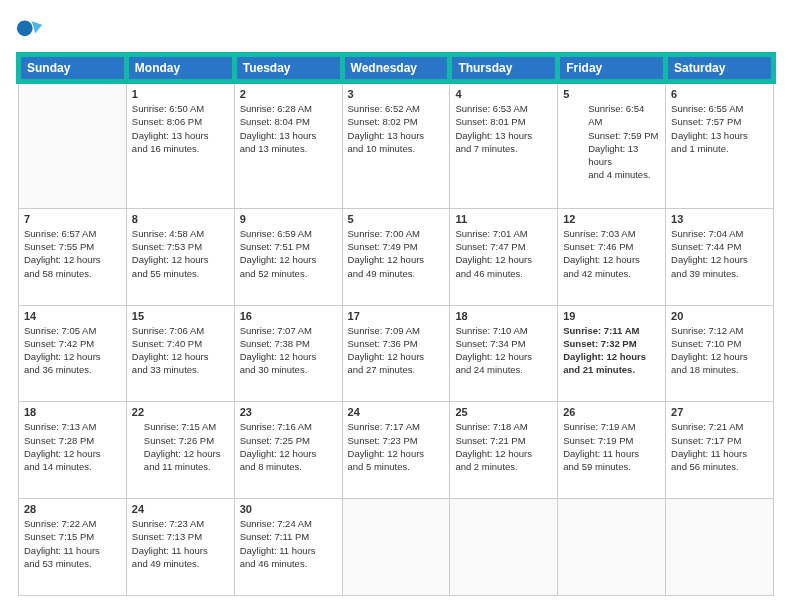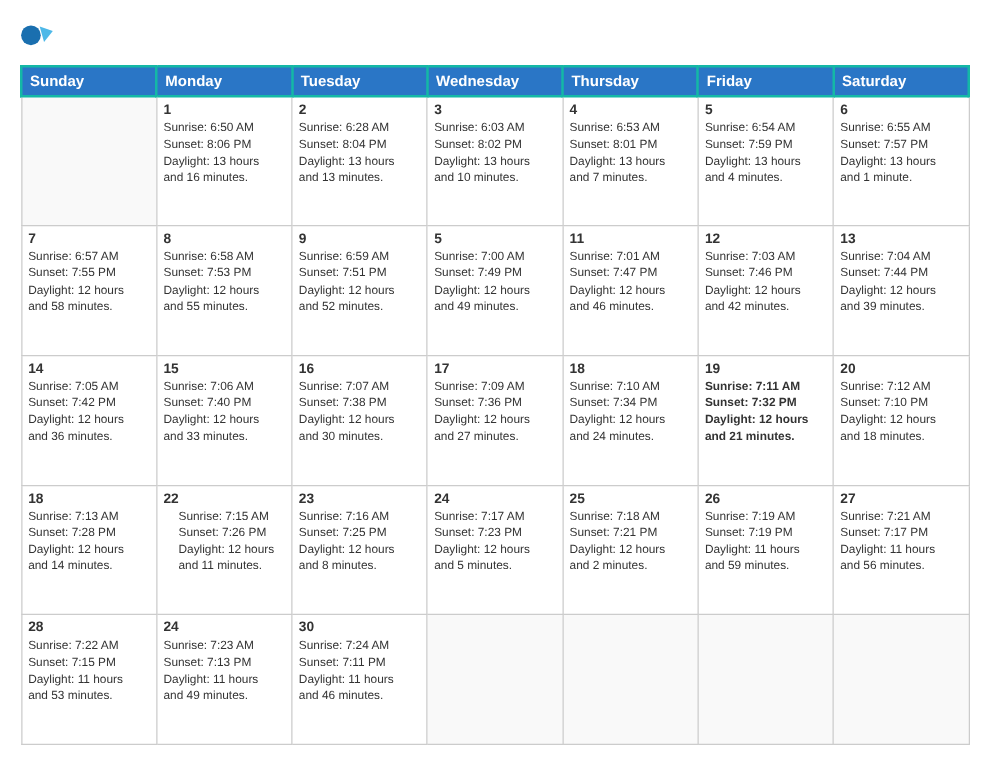--- a/index.html
+++ b/index.html
@@ -68,7 +68,7 @@
       font-weight: bold;
       padding: 4px 6px;
       text-align: left;
-      border: 2px solid #14b8a6;
+      border: 5px solid #14b8a6;
     }
     .calendar td {
       vertical-align: top;

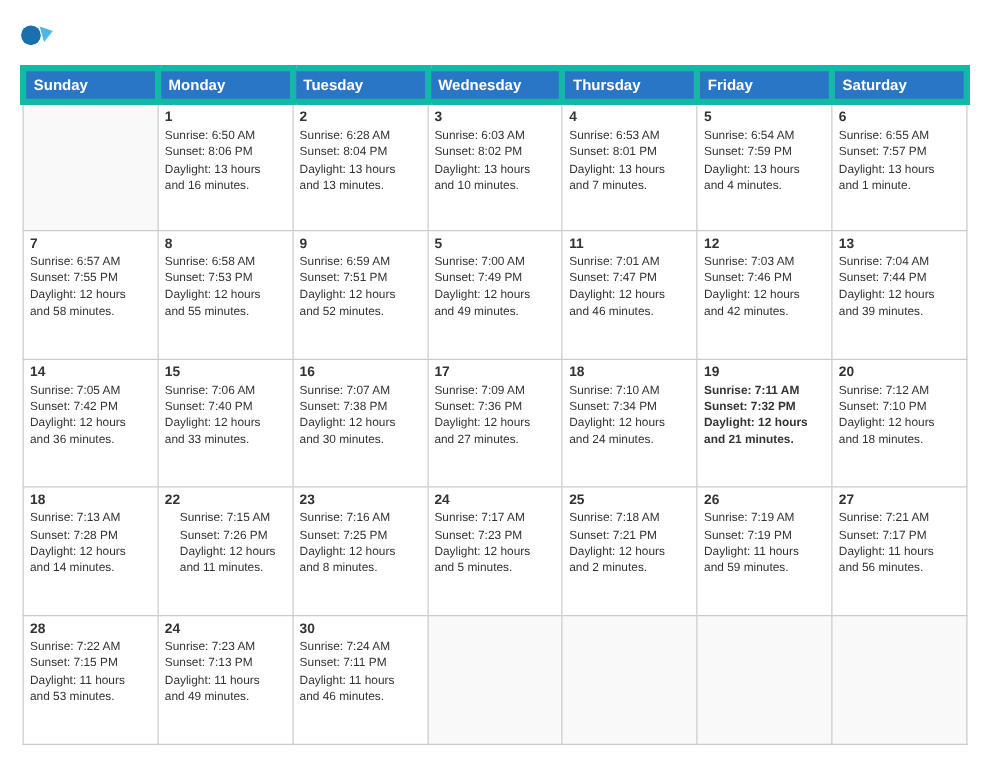--- a/index.html
+++ b/index.html
@@ -143,7 +143,7 @@
           </td>
           <td>
             <span class="day-num">3</span>
-            <div class="info" style="white-space: pre-line;">Sunrise: 6:03 AM
+            <div class="info" style="white-space: pre-line;">Sunrise: 6:52 AM
 Sunset: 8:02 PM
 Daylight: 13 hours
 and 10 minutes.</div>

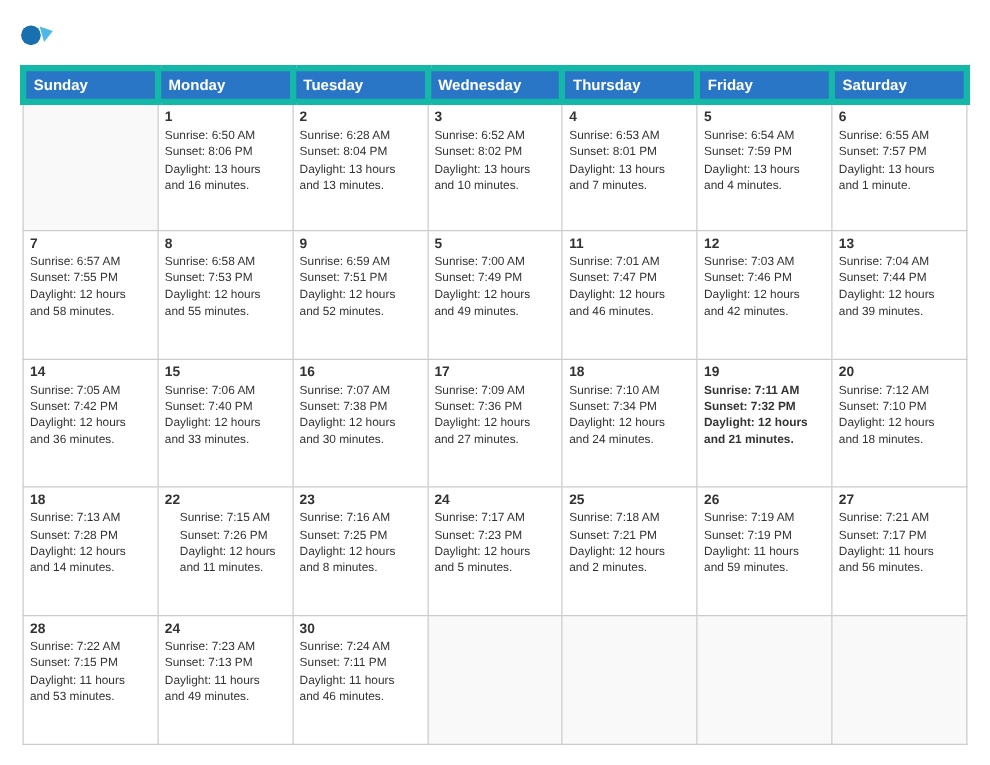--- a/index.html
+++ b/index.html
@@ -157,7 +157,7 @@
           </td>
           <td>
             <span class="day-num">5</span>
-            <div class="info" style="white-space: pre-line;">Sunrise: 6:54 AM
+            <div class="info" style="white-space: pre-line; margin-left: 25px;">Sunrise: 6:54 AM
 Sunset: 7:59 PM
 Daylight: 13 hours
 and 4 minutes.</div>

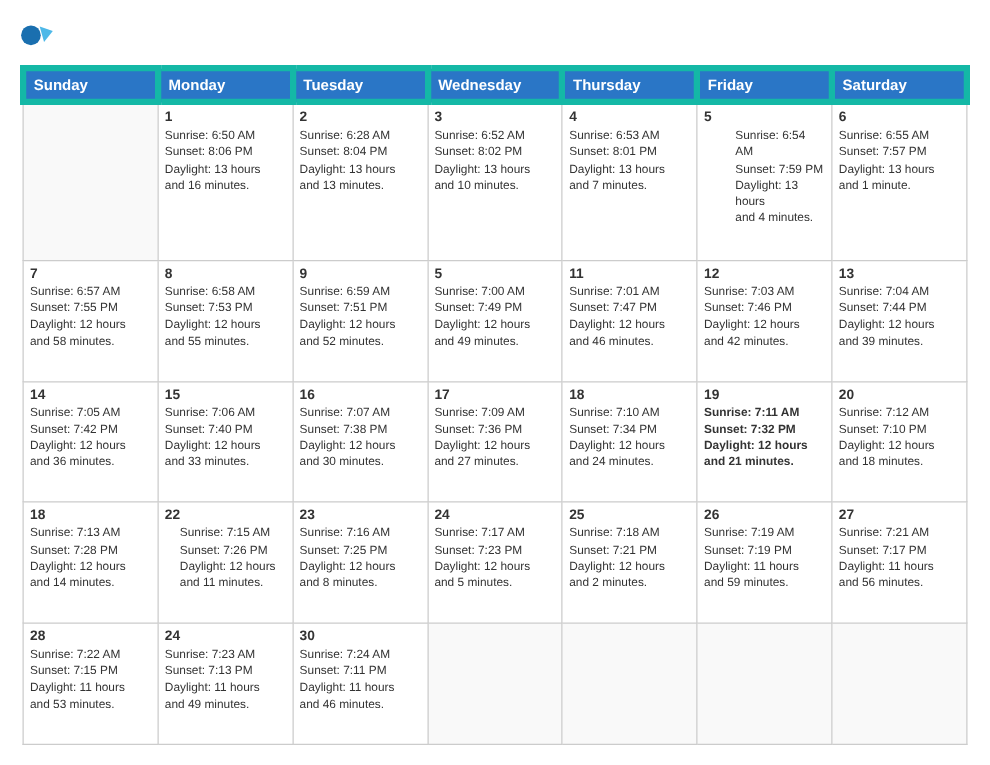--- a/index.html
+++ b/index.html
@@ -180,7 +180,7 @@
           </td>
           <td>
             <span class="day-num">8</span>
-            <div class="info" style="white-space: pre-line;">Sunrise: 6:58 AM
+            <div class="info" style="white-space: pre-line;">Sunrise: 4:58 AM
 Sunset: 7:53 PM
 Daylight: 12 hours
 and 55 minutes.</div>

